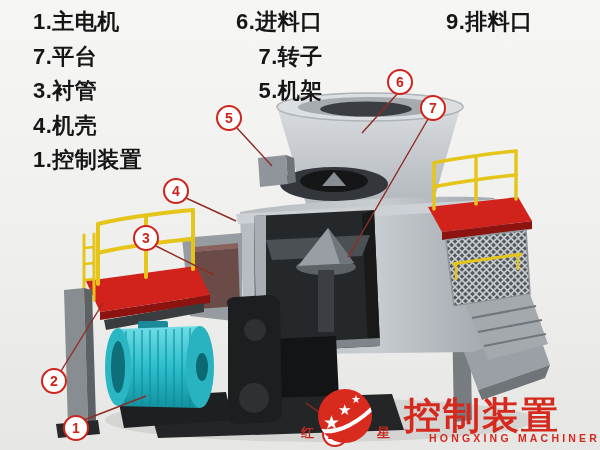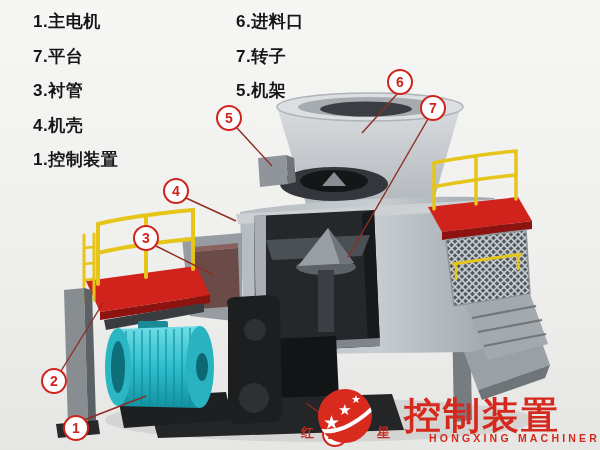--- a/index.html
+++ b/index.html
@@ -14,7 +14,7 @@
   .col2{left:236px;top:5px;}
   .col3{left:446px;top:5px;}
   .legend-item{
-    font-size:17px;line-height:34.5px;font-weight:700;color:#161616;
+    font-size:22px;line-height:34.5px;font-weight:700;color:#161616;
     letter-spacing:0.5px;white-space:nowrap;
   }
   .callout{

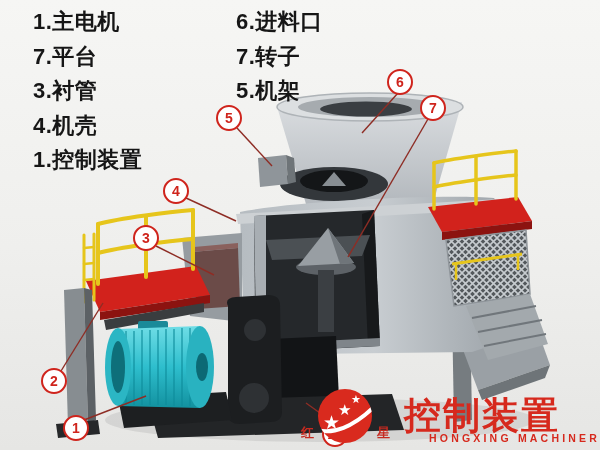--- a/index.html
+++ b/index.html
@@ -11,7 +11,7 @@
   .machine-svg{position:absolute;left:0;top:0;width:600px;height:450px;}
   .legend-col{position:absolute;display:flex;flex-direction:column;}
   .col1{left:33px;top:5px;}
-  .col2{left:236px;top:5px;}
+  .col2{left:236px;top:5px;align-items:flex-end;}
   .col3{left:446px;top:5px;}
   .legend-item{
     font-size:22px;line-height:34.5px;font-weight:700;color:#161616;

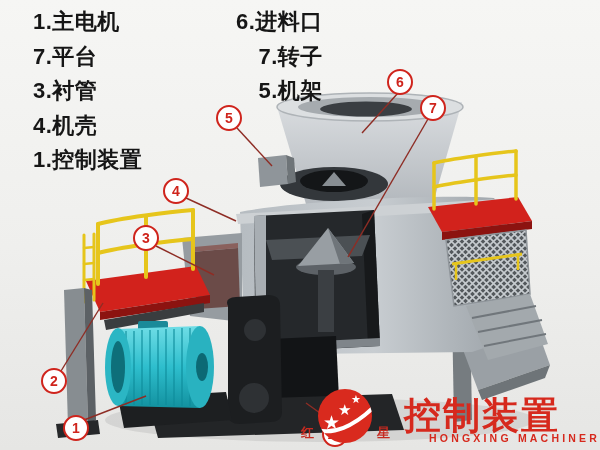--- a/index.html
+++ b/index.html
@@ -221,6 +221,7 @@
     <div class="legend-item">5.机架</div>
   </div>
   <div class="legend-col col3">
+    <div class="legend-item">9.排料口</div>
   </div>
 
   <div class="callout" style="left:63px;top:415px;">1</div>

